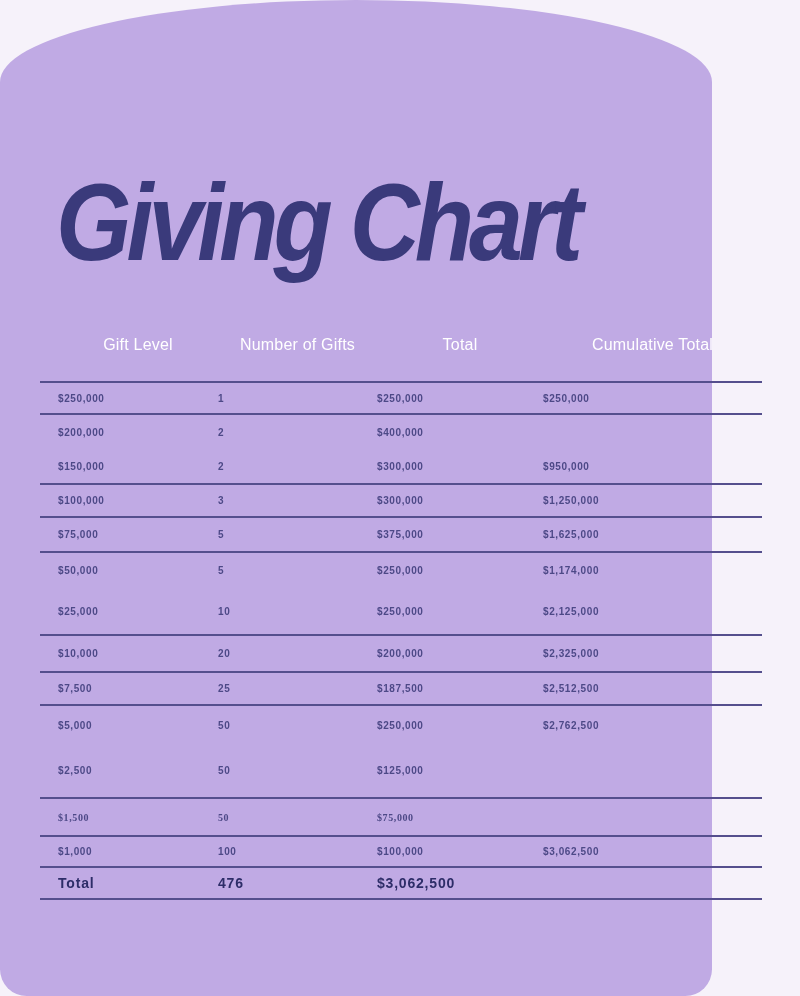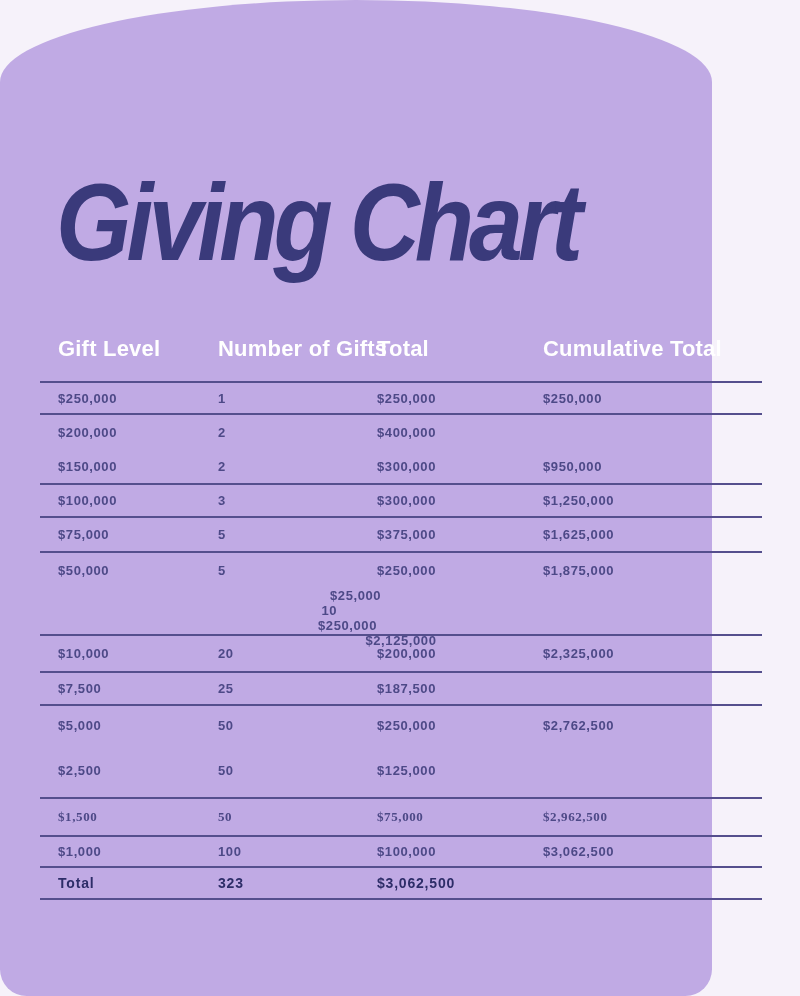--- a/index.html
+++ b/index.html
@@ -23,8 +23,8 @@
   .table { position:absolute; left:40px; top:330px; width:722px; }
   .thead {
     display:flex; align-items:flex-start; height:51px; padding-top:6px;
-    box-sizing:border-box; font-size:22px; font-weight:700;
-    letter-spacing:0.2px; color: var(--header_text, #ffffff);
+    box-sizing:border-box; font-size:16px; font-weight:400;
+    letter-spacing:0.2px; color: var(--header_text, #ffffff); text-align: center;
   }
   .tbody { border-top:2px solid var(--divider, #554f8d); }
   .row {

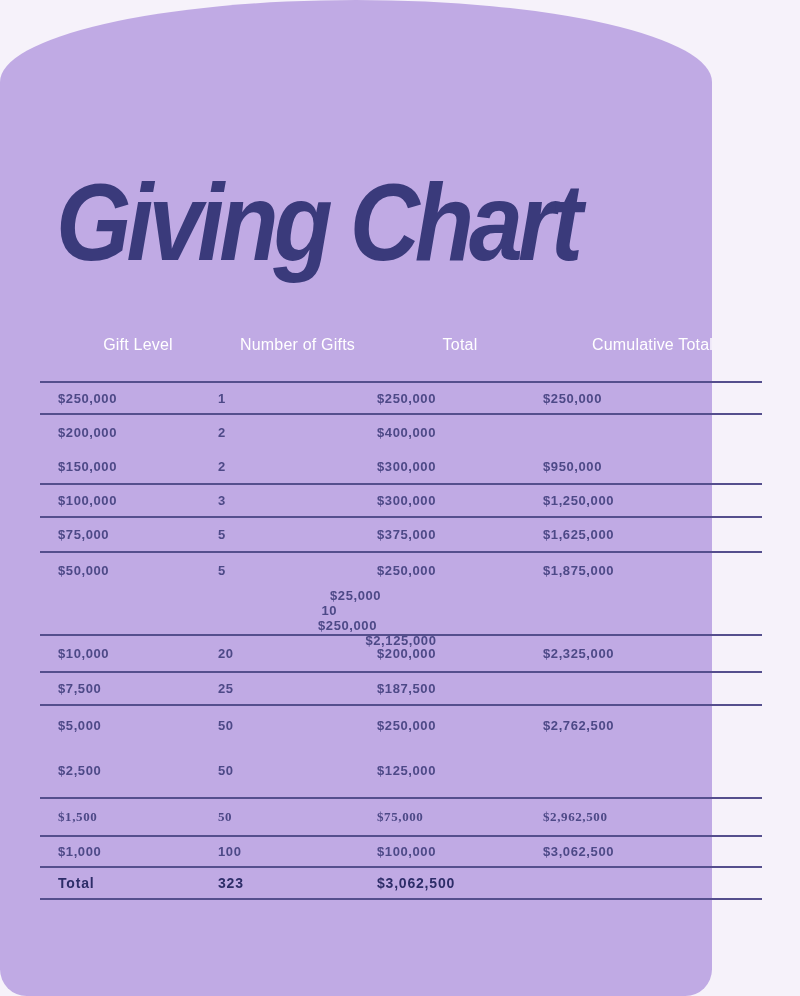--- a/index.html
+++ b/index.html
@@ -29,7 +29,7 @@
   .tbody { border-top:2px solid var(--divider, #554f8d); }
   .row {
     display:flex; align-items:center; box-sizing:border-box;
-    font-size:13px; font-weight:700; letter-spacing:0.6px;
+    font-size:10px; font-weight:700; letter-spacing:0.6px;
     color: var(--row_text, #4d4987);
   }
   .row.bordered { border-bottom:2px solid var(--divider, #554f8d); }

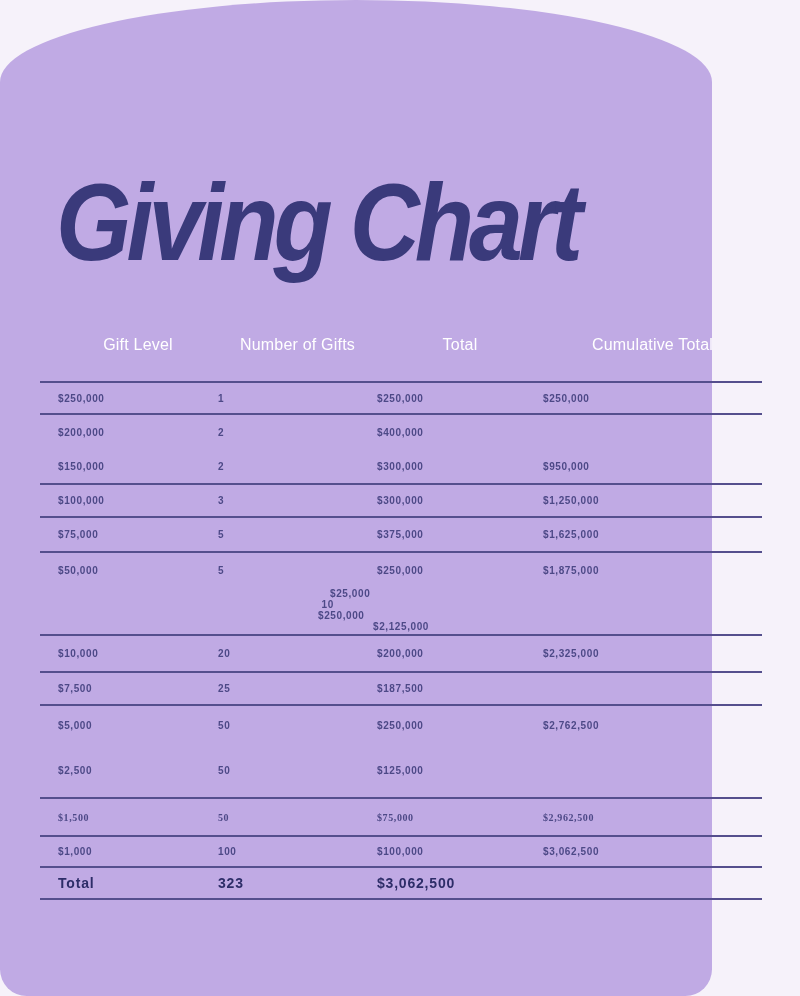--- a/index.html
+++ b/index.html
@@ -89,7 +89,7 @@
           <div class="cell c0">$50,000</div>
           <div class="cell c1">5</div>
           <div class="cell c2">$250,000</div>
-          <div class="cell c3">$1,875,000</div>
+          <div class="cell c3">$1,174,000</div>
         </div>
         <div class="row bordered" style="height: 48px; flex-direction: column;">
           <div class="cell c0">$25,000</div>

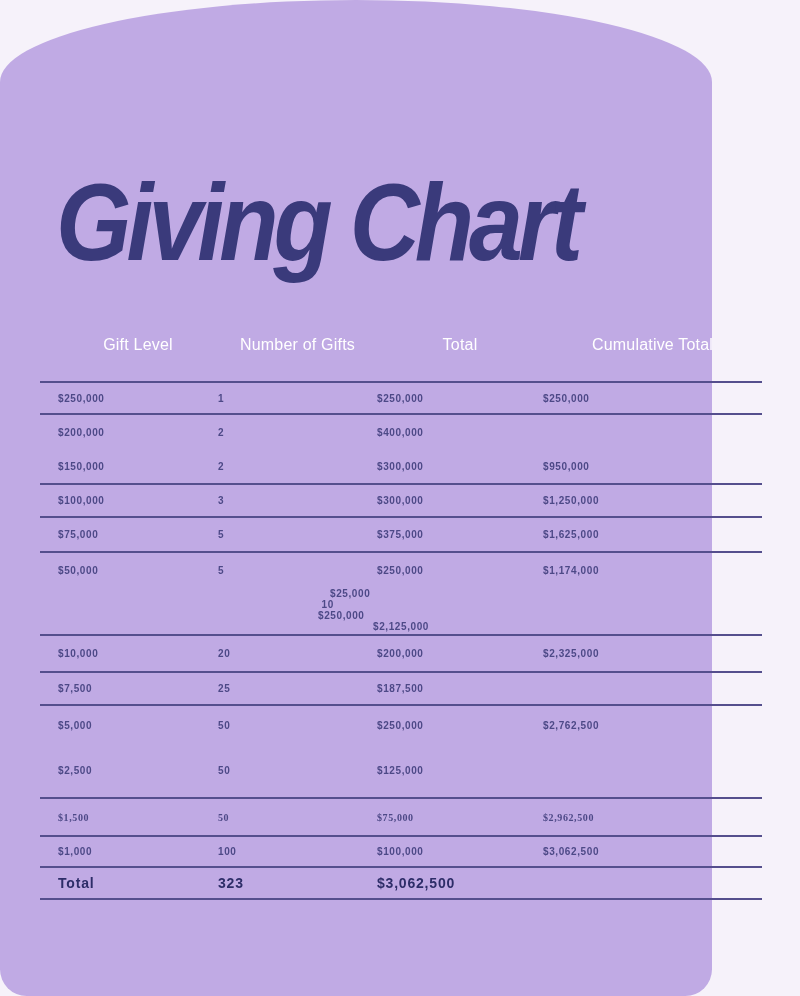--- a/index.html
+++ b/index.html
@@ -91,7 +91,7 @@
           <div class="cell c2">$250,000</div>
           <div class="cell c3">$1,174,000</div>
         </div>
-        <div class="row bordered" style="height: 48px; flex-direction: column;">
+        <div class="row bordered" style="height: 48px;">
           <div class="cell c0">$25,000</div>
           <div class="cell c1">10</div>
           <div class="cell c2">$250,000</div>

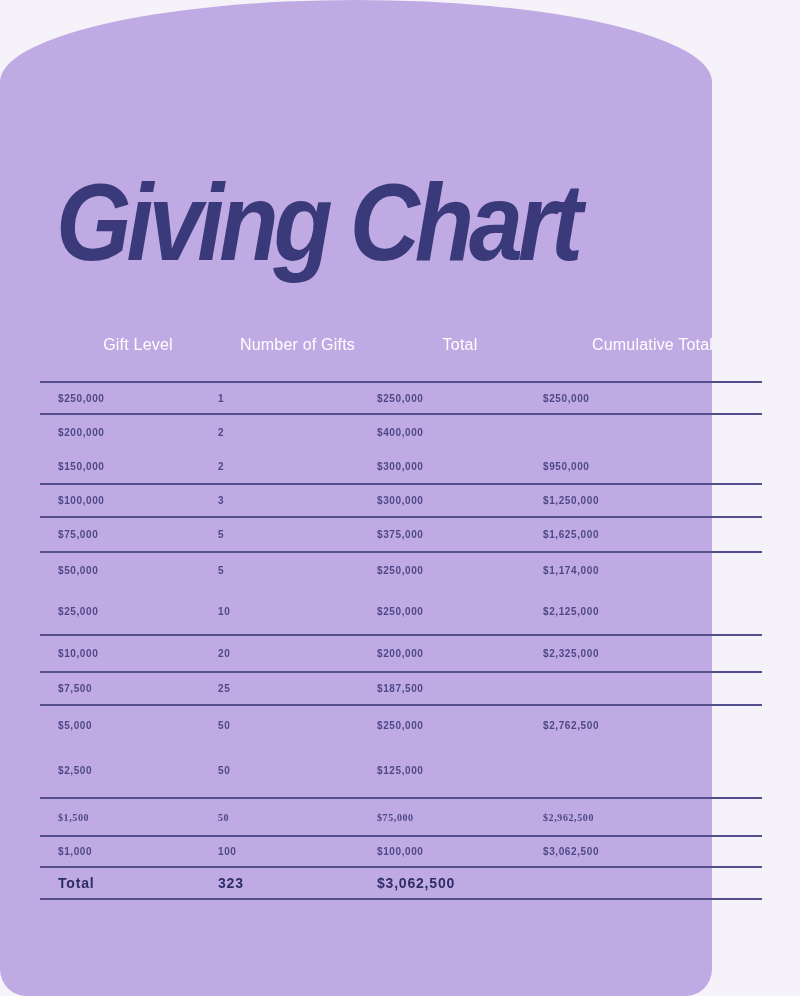--- a/index.html
+++ b/index.html
@@ -107,6 +107,7 @@
           <div class="cell c0">$7,500</div>
           <div class="cell c1">25</div>
           <div class="cell c2">$187,500</div>
+          <div class="cell c3">$2,512,500</div>
         </div>
         <div class="row" style="height: 38px;">
           <div class="cell c0">$5,000</div>

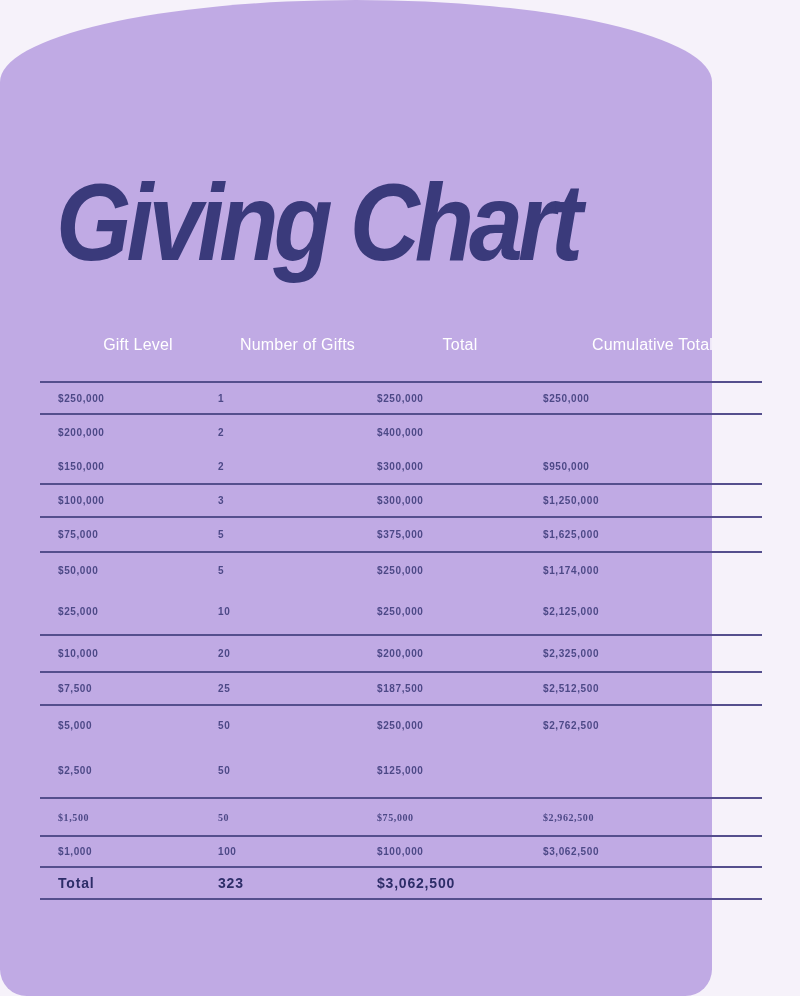--- a/index.html
+++ b/index.html
@@ -124,7 +124,6 @@
           <div class="cell c0">$1,500</div>
           <div class="cell c1">50</div>
           <div class="cell c2">$75,000</div>
-          <div class="cell c3">$2,962,500</div>
         </div>
         <div class="row bordered" style="height: 31px; justify-content: center;">
           <div class="cell c0">$1,000</div>

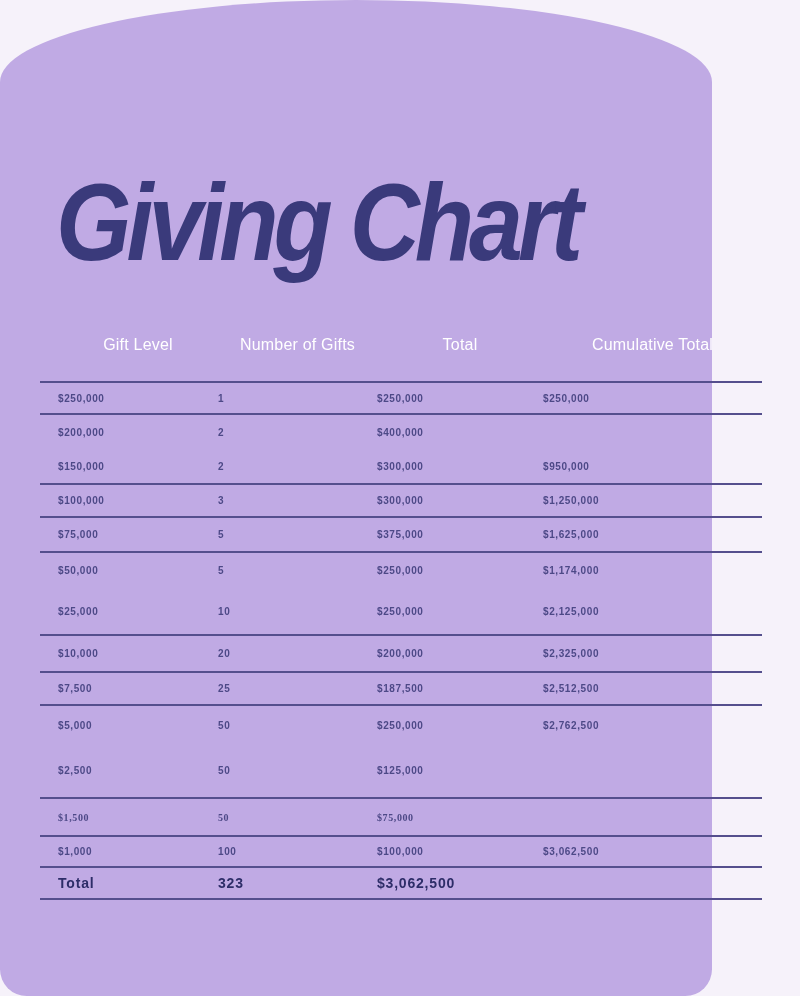--- a/index.html
+++ b/index.html
@@ -133,7 +133,7 @@
         </div>
         <div class="row bordered total-row" style="height: 32px;">
           <div class="cell c0">Total</div>
-          <div class="cell c1">323</div>
+          <div class="cell c1">476</div>
           <div class="cell c2">$3,062,500</div>
           <div class="cell c3"></div>
         </div>

